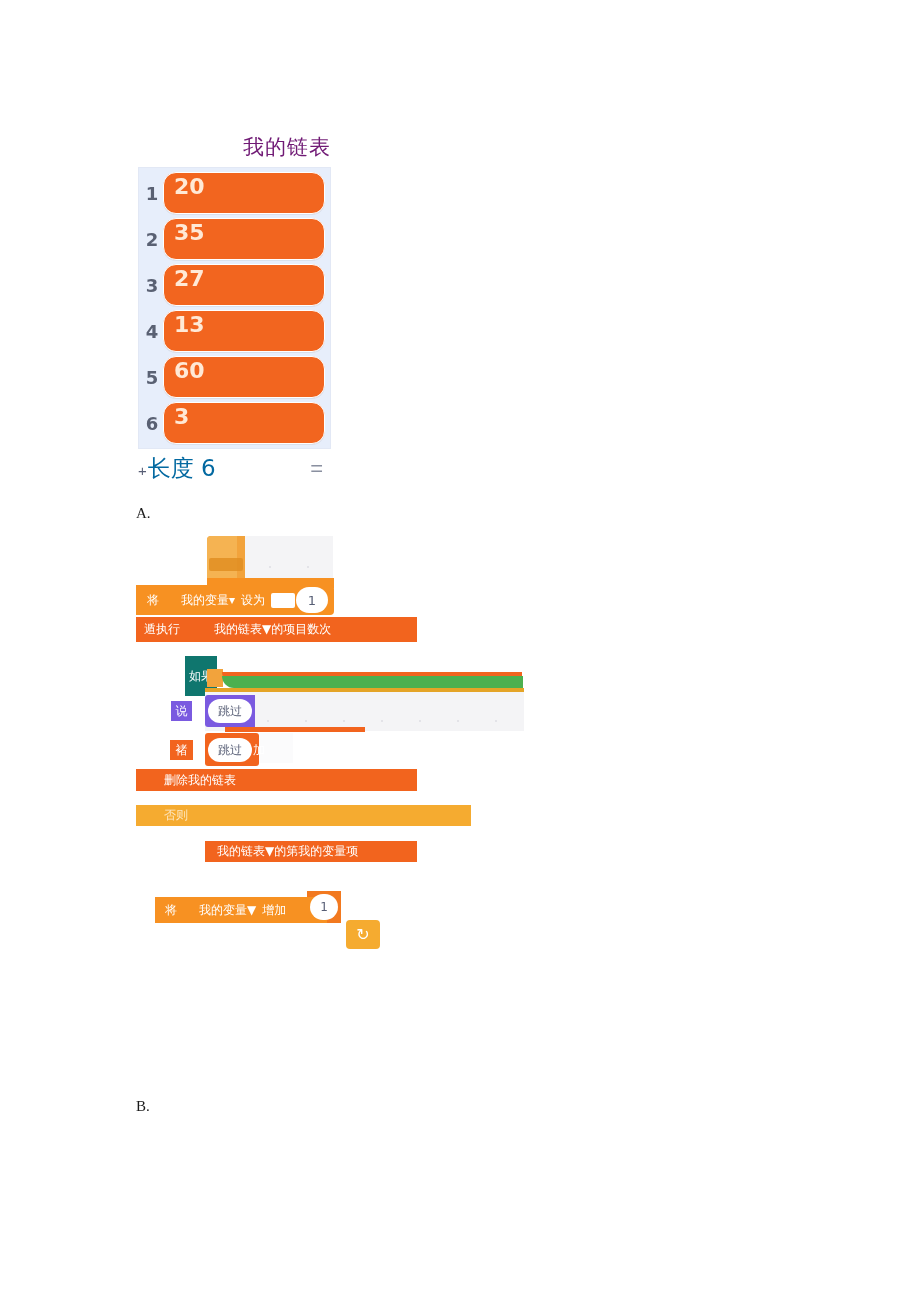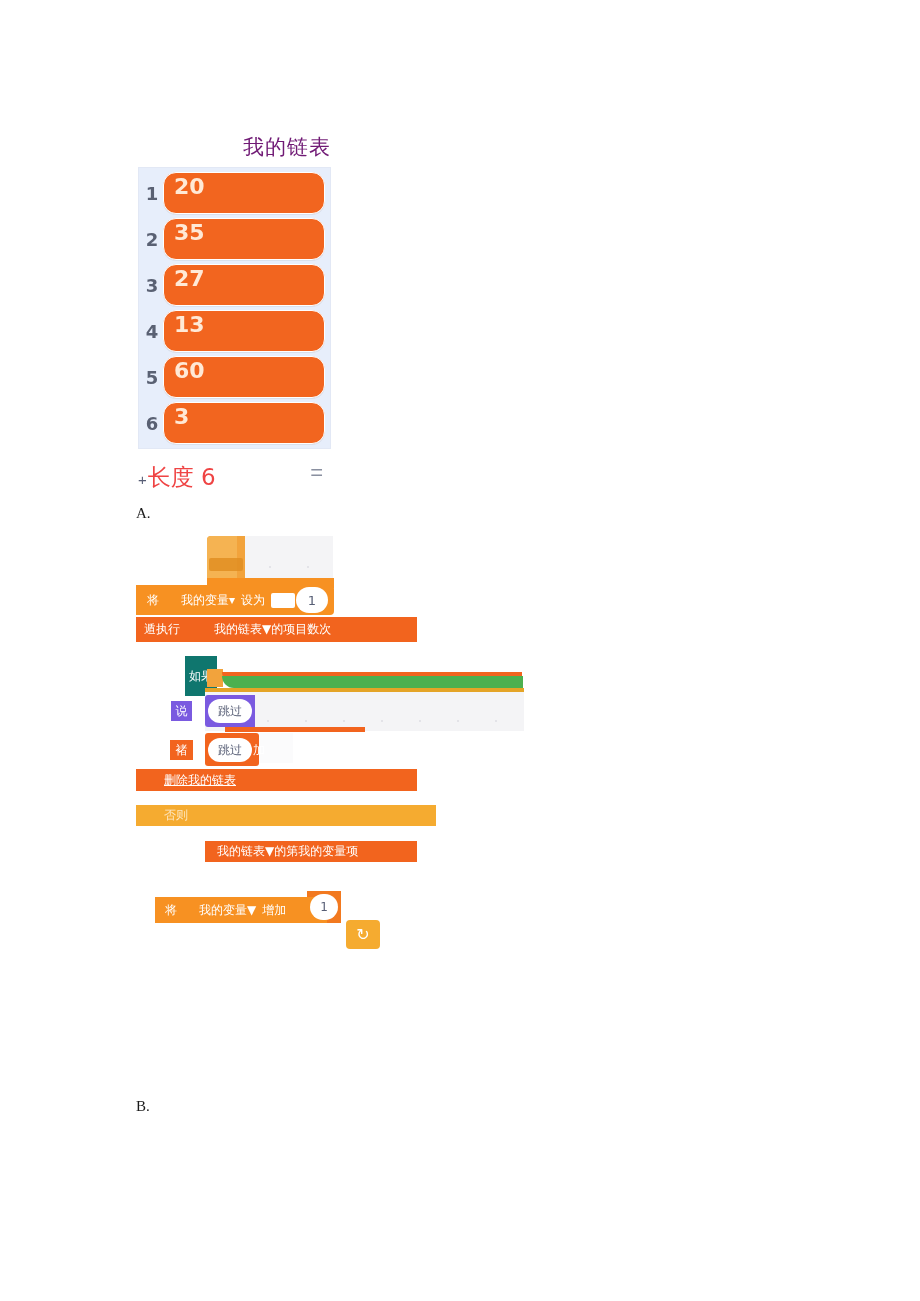--- a/index.html
+++ b/index.html
@@ -87,8 +87,7 @@
   #footer-length {
     font-size: 23px;
     font-family: "DejaVu Sans", sans-serif;
-    color: #ef4444;
-    margin-top: 9px;
+    color: #0369a1;
   }
   #footer-resize {
     font-size: 22px;

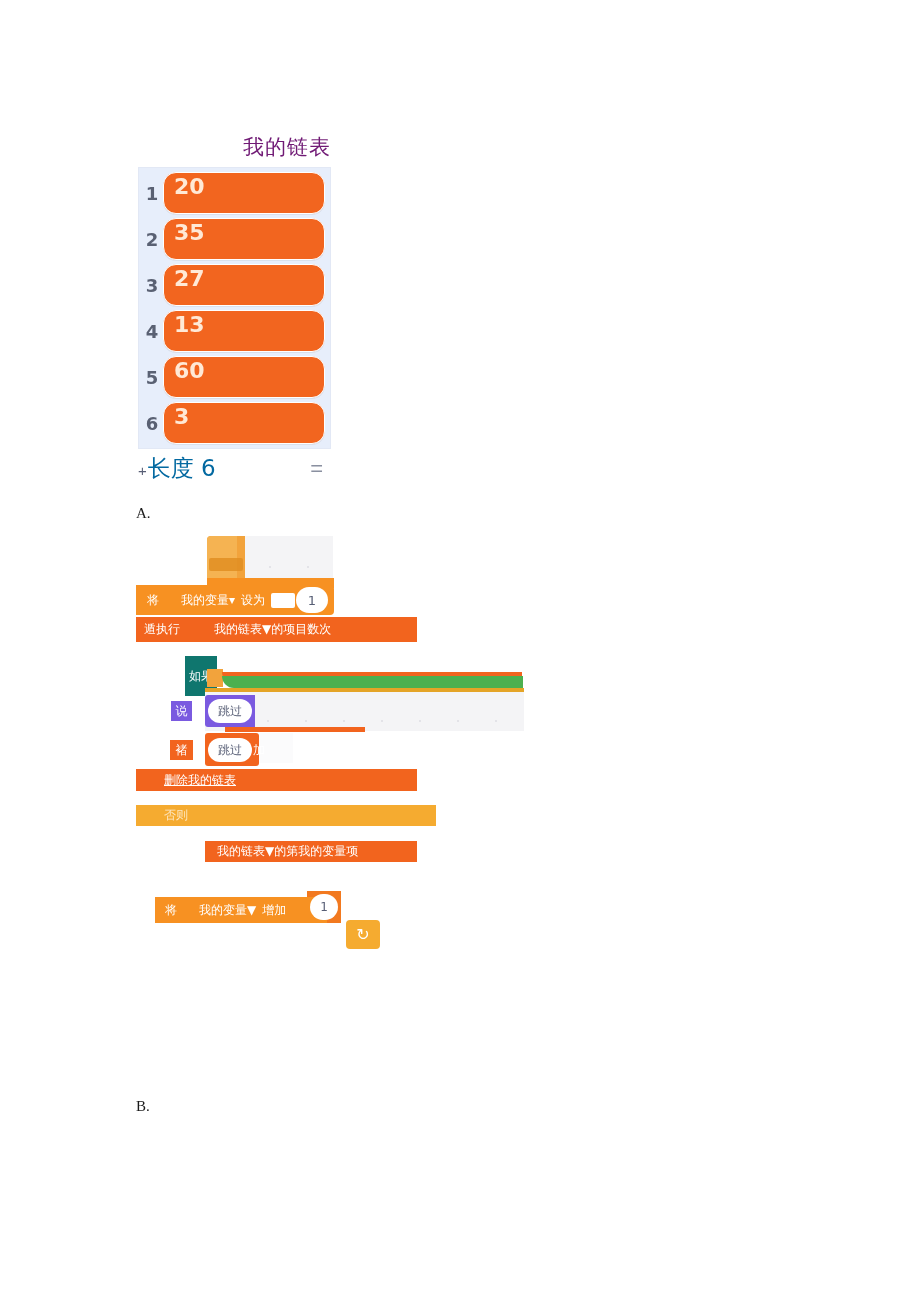--- a/index.html
+++ b/index.html
@@ -335,7 +335,6 @@
     width: 281px; height: 22px;
     background: #f2641e;
     padding-left: 28px;
-    text-decoration: underline;
   }
 
   

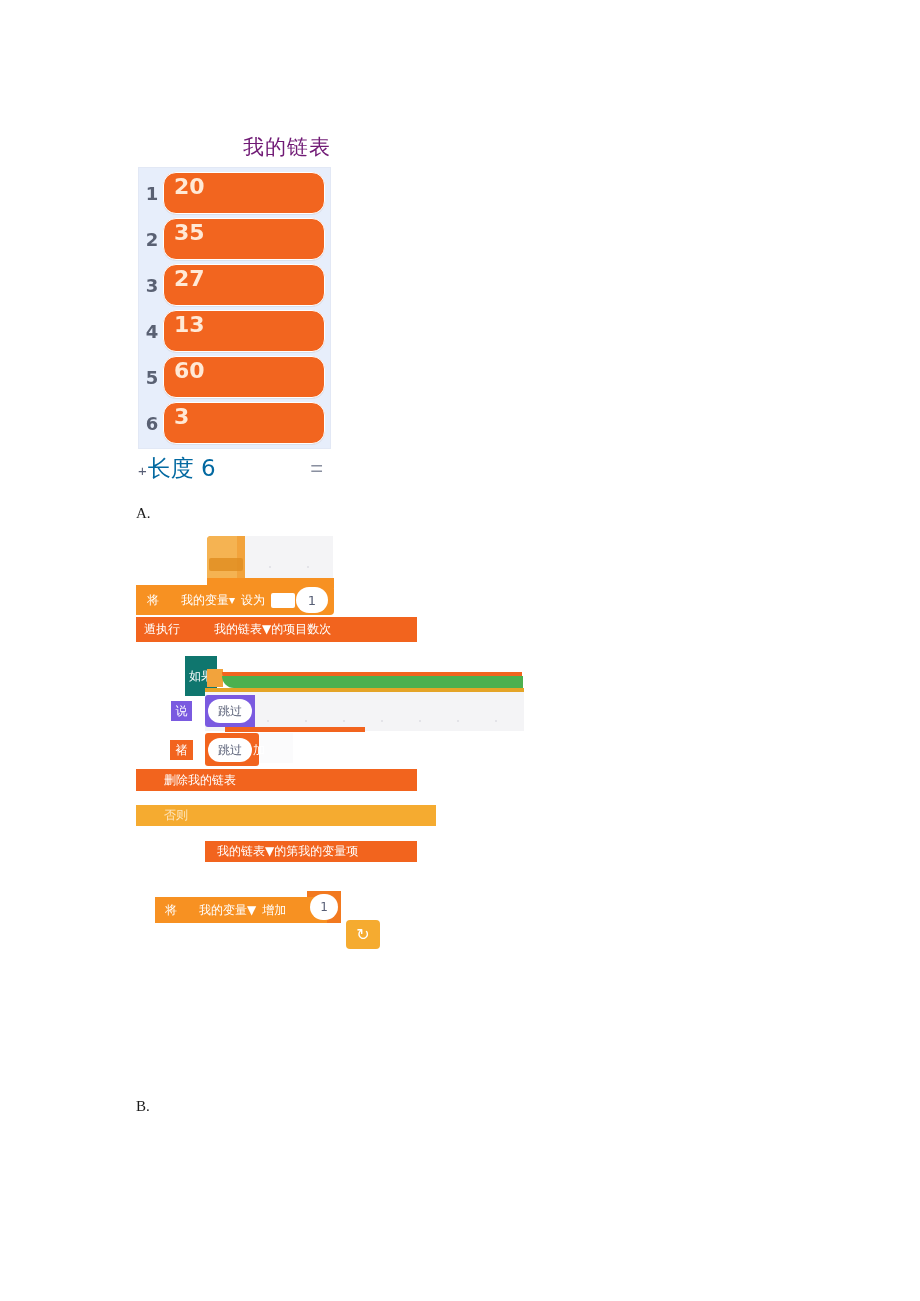--- a/index.html
+++ b/index.html
@@ -340,7 +340,7 @@
   
   #blk-else {
     left: 136px; top: 805px;
-    width: 300px; height: 21px;
+    width: 335px; height: 21px;
     background: #f5ab30;
     padding-left: 28px;
     color: #fde7c2;

